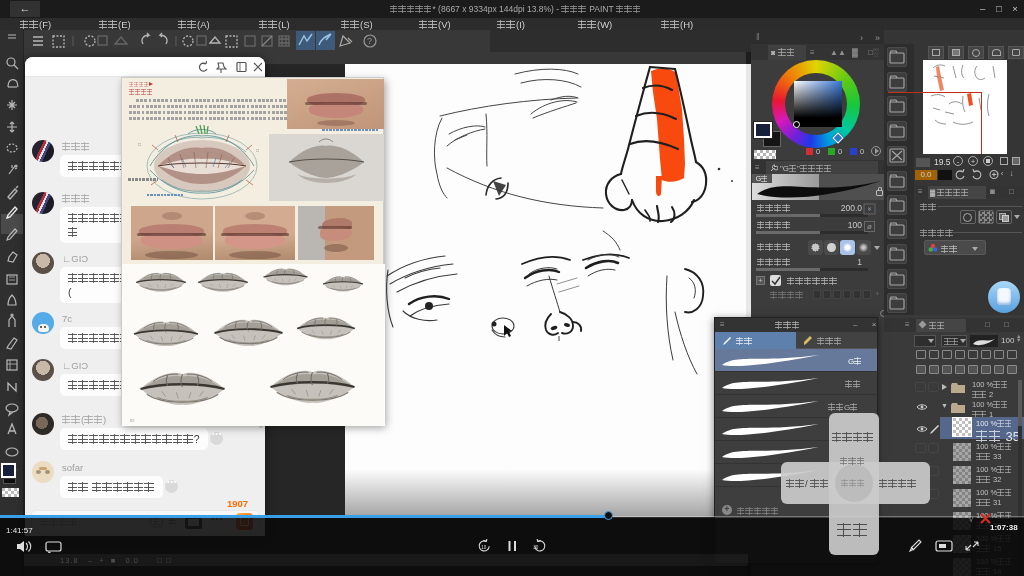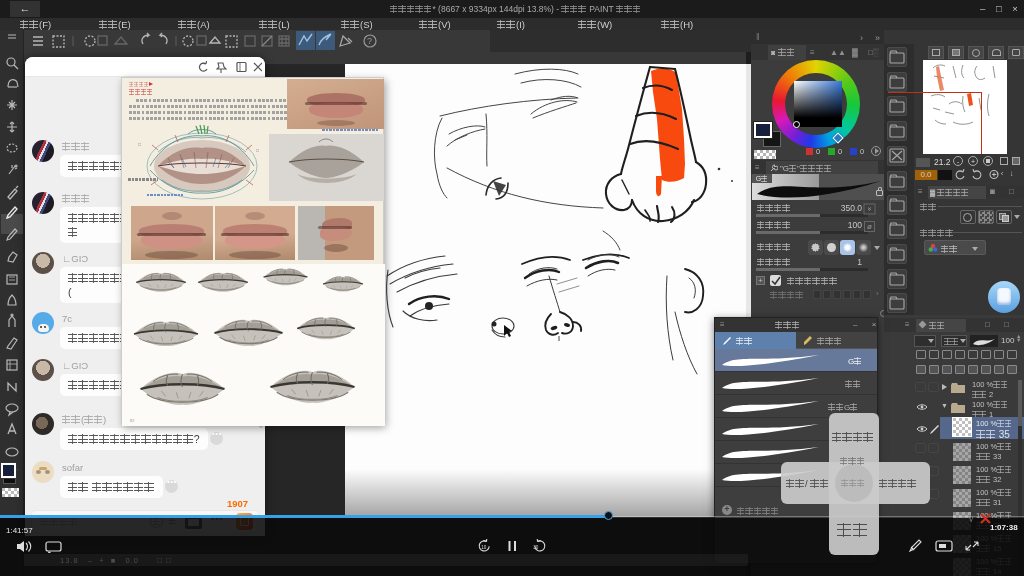--- a/index.html
+++ b/index.html
@@ -377,7 +377,7 @@
 <div class="a" style="left:981px;top:92px;width:1px;height:62px;background:#c23018"></div>
 
 <div class="a" style="left:916px;top:158px;width:14px;height:9px;background:#555"></div>
-<div class="a n" style="left:934px;top:157px;color:#ddd;font-size:8.5px">21.2</div>
+<div class="a n" style="left:934px;top:157px;color:#ddd;font-size:8.5px">19.5</div>
 <div class="a" style="left:953px;top:156px;width:10px;height:10px;border-radius:50%;border:1px solid #aaa;color:#ccc;font-size:8px;line-height:9px;text-align:center">-</div>
 <div class="a" style="left:968px;top:156px;width:10px;height:10px;border-radius:50%;border:1px solid #aaa;color:#ccc;font-size:8px;line-height:9px;text-align:center">+</div>
 <div class="a" style="left:983px;top:156px;width:10px;height:10px;border-radius:50%;border:1px solid #aaa"></div>

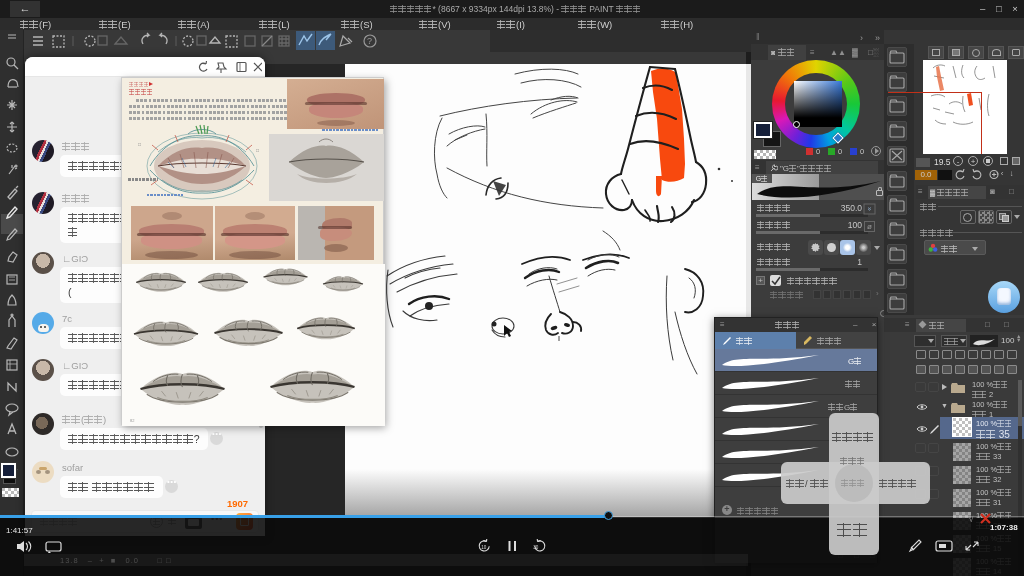--- a/index.html
+++ b/index.html
@@ -247,7 +247,7 @@
 <div class="a" style="left:877.5px;top:187px;width:4px;height:4px;border:1px solid #bbb;border-bottom:none;border-radius:3px 3px 0 0"></div>
 
 <div class="a n" style="left:757px;top:203px;color:#c8c8c8;font-size:8.5px"><i class="z"></i><i class="z"></i><i class="z"></i><i class="z"></i></div>
-<div class="a n" style="left:812px;top:203px;width:50px;text-align:right;color:#c8c8c8;font-size:8.5px">350.0</div>
+<div class="a n" style="left:812px;top:203px;width:50px;text-align:right;color:#c8c8c8;font-size:8.5px">200.0</div>
 <div class="a" style="left:756px;top:214px;width:112px;height:3px;background:#2c2c2c"></div>
 <div class="a" style="left:756px;top:214px;width:64px;height:3px;background:#6a6a6a"></div>
 <div class="a" style="left:864px;top:203px;width:11px;height:12px;border:1px solid #666;color:#9ab8d8;font-size:7px;text-align:center;line-height:11px;transform:rotate(90deg)">»</div>

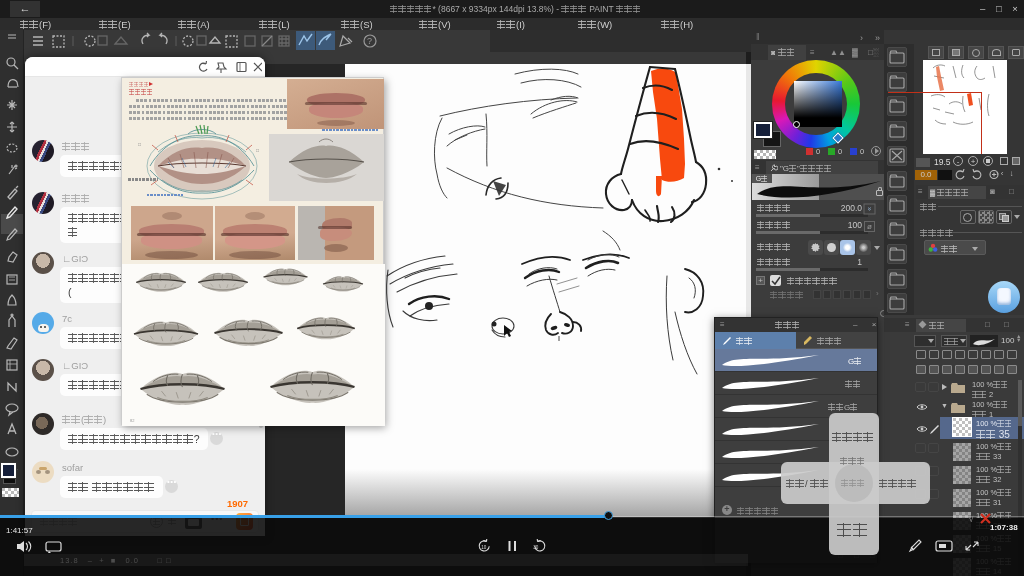--- a/index.html
+++ b/index.html
@@ -481,7 +481,7 @@
 <div class="a" style="left:952px;top:417px;width:20px;height:20px;background:#fff"></div>
 <div class="a" style="left:953px;top:418px;width:18px;height:18px;opacity:1;background:repeating-conic-gradient(#fff 0 25%,#c0c0c0 0 50%) 0 0/6px 6px"></div>
 <div class="a n" style="left:976px;top:419px;color:#dfe4ee;font-size:7.5px">100 %<i class="z"></i><i class="z"></i></div>
-<div class="a n" style="left:976px;top:429px;color:#dfe4ee;font-size:10px"><i class="z"></i><i class="z"></i> 35</div>
+<div class="a n" style="left:976px;top:429px;color:#dfe4ee;font-size:13px"><i class="z"></i><i class="z"></i> 35</div>
 <div class="a" style="left:953px;top:443px;width:18px;height:18px;opacity:.55;background:repeating-conic-gradient(#fff 0 25%,#c0c0c0 0 50%) 0 0/6px 6px"></div>
 <div class="a n" style="left:976px;top:442px;color:#c0c0c0;font-size:7.5px">100 %<i class="z"></i><i class="z"></i></div>
 <div class="a n" style="left:976px;top:452px;color:#c0c0c0;font-size:7.5px"><i class="z"></i><i class="z"></i> 33</div>

